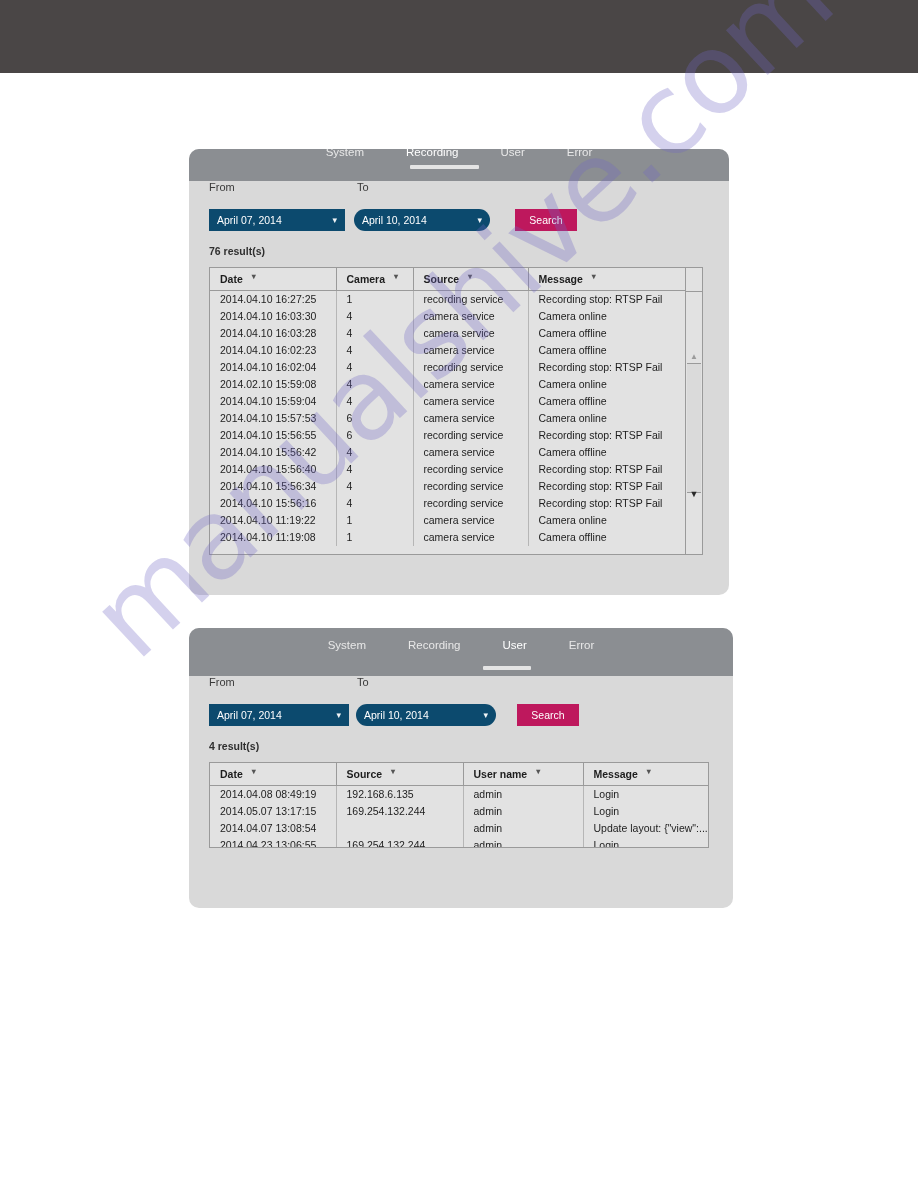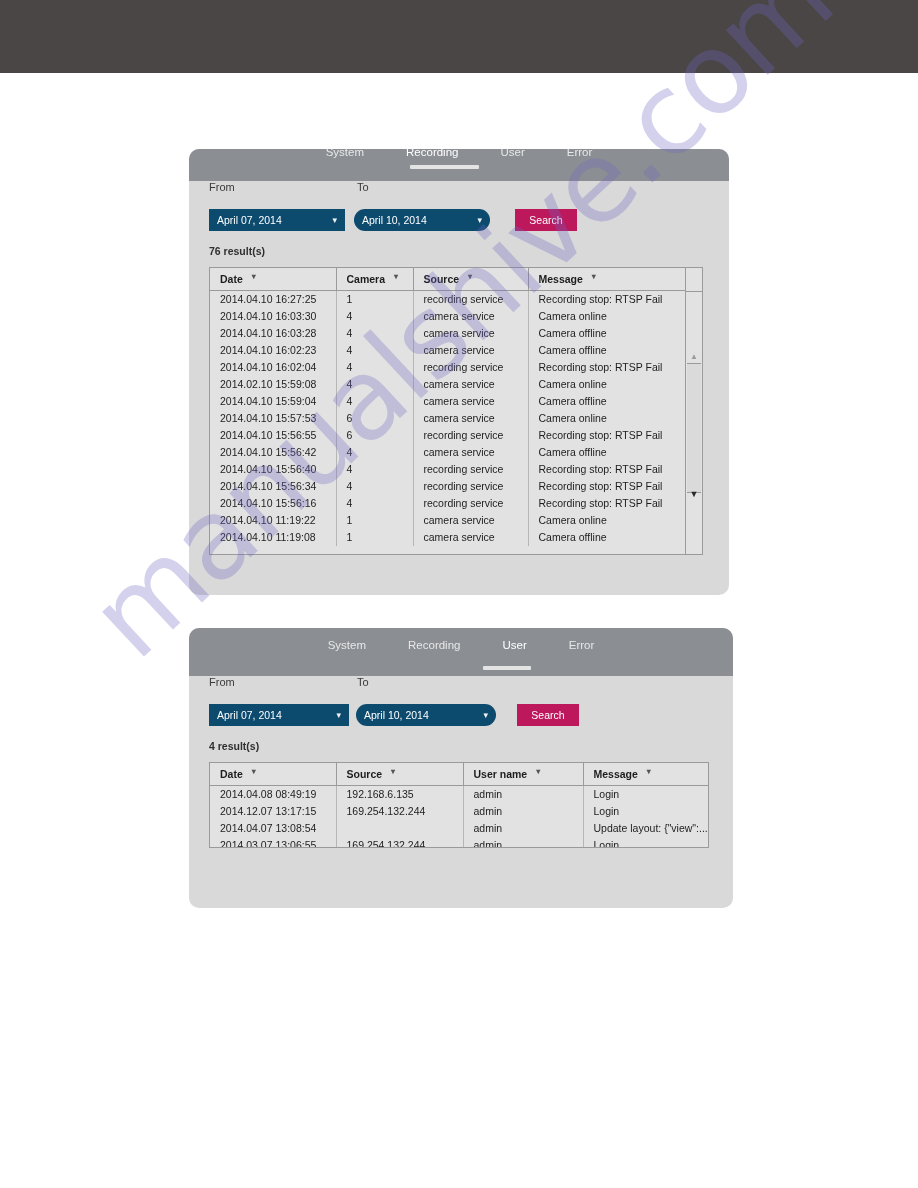--- a/index.html
+++ b/index.html
@@ -515,7 +515,7 @@
                 <td>Login</td>
               </tr>
               <tr>
-                <td>2014.12.07 13:17:15</td>
+                <td>2014.05.07 13:17:15</td>
                 <td>169.254.132.244</td>
                 <td>admin</td>
                 <td>Login</td>

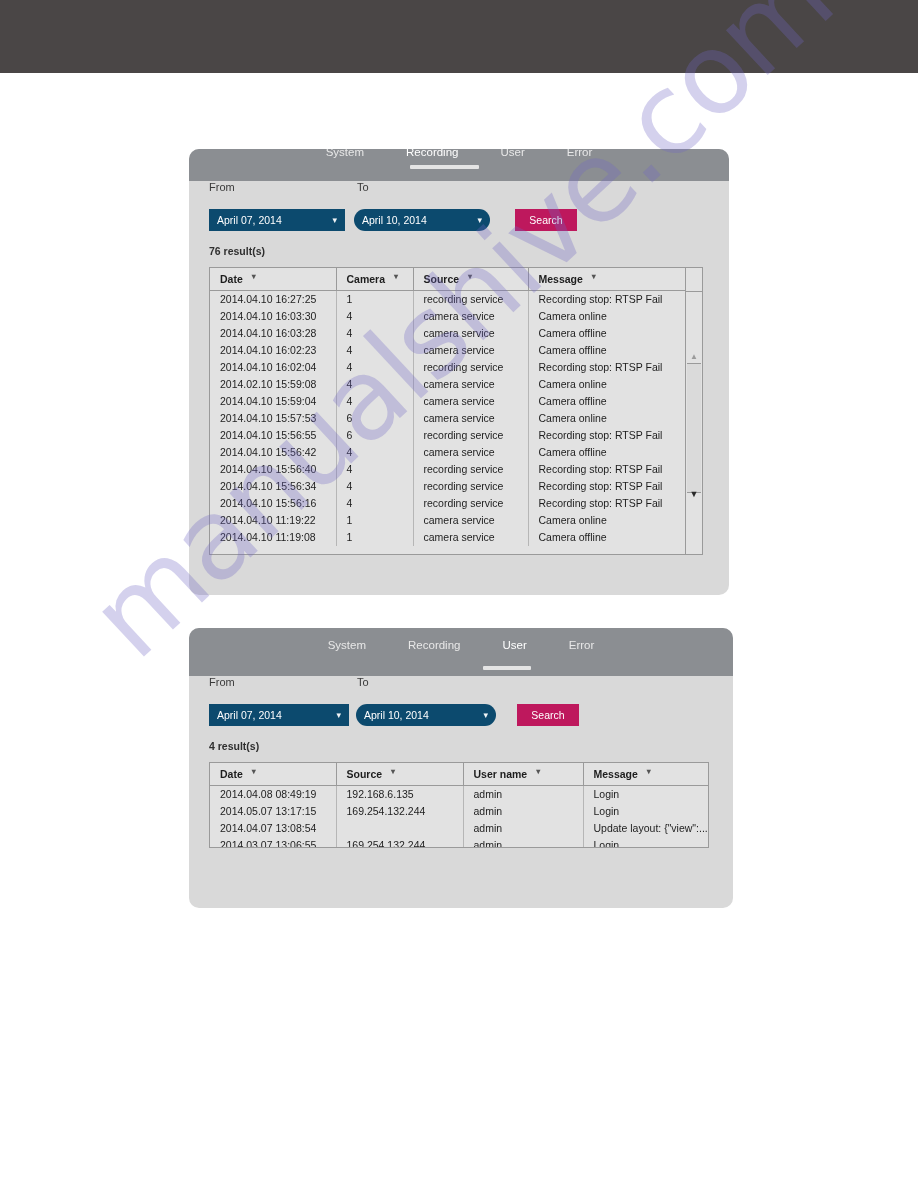--- a/index.html
+++ b/index.html
@@ -527,7 +527,7 @@
                 <td>Update layout: {"view":...</td>
               </tr>
               <tr>
-                <td>2014.03.07 13:06:55</td>
+                <td>2014.04.23 13:06:55</td>
                 <td>169.254.132.244</td>
                 <td>admin</td>
                 <td>Login</td>

